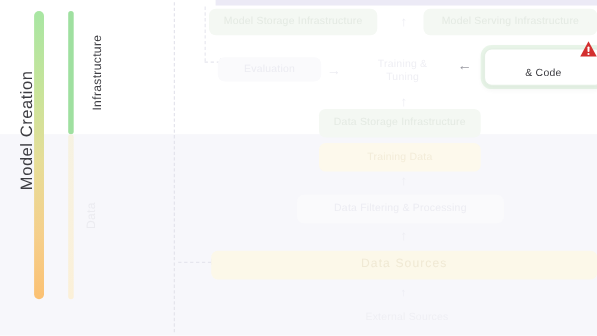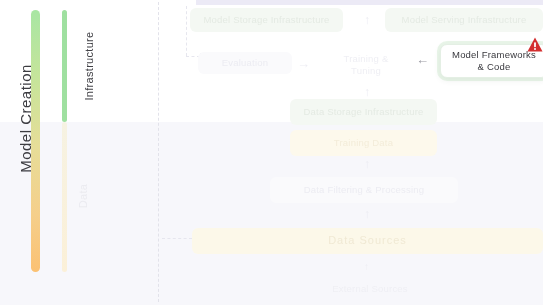--- a/index.html
+++ b/index.html
@@ -158,7 +158,7 @@
 
 <div id="focus-card">
   <div>
-    <span>Model Frameworks</span><br>
+    <br>
     <span>&amp; Code</span>
   </div>
 </div>

